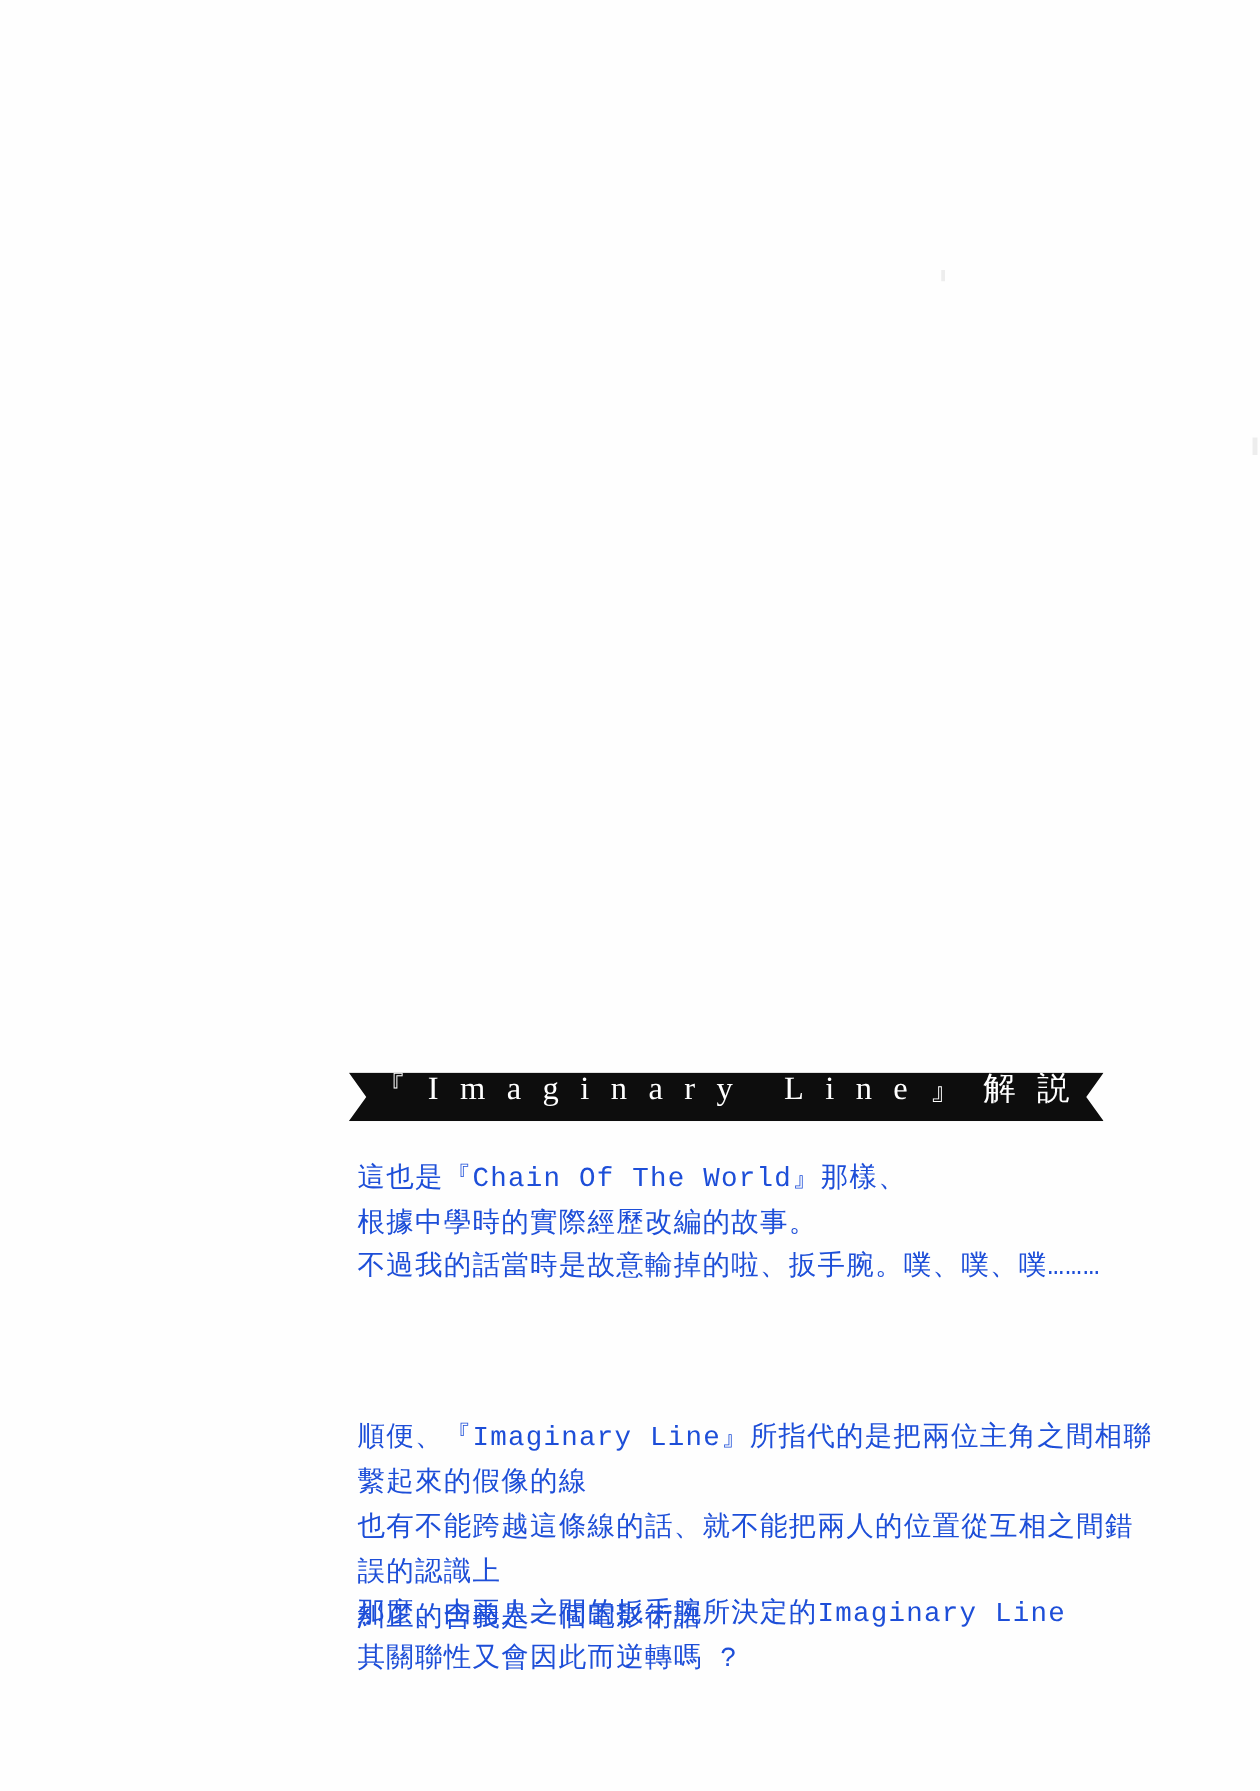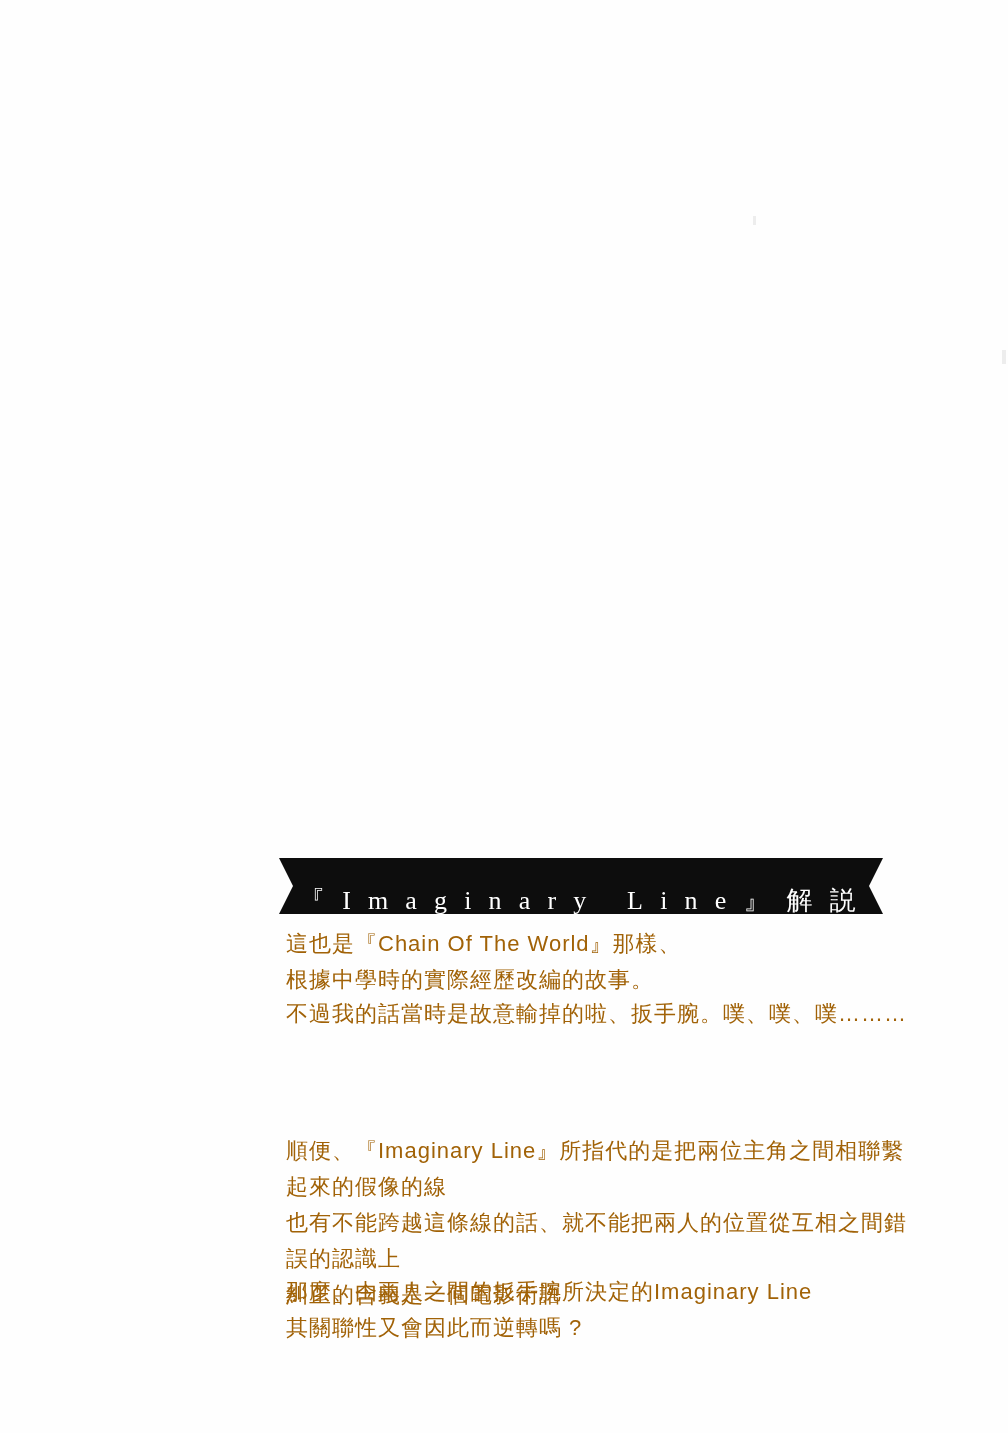--- a/index.html
+++ b/index.html
@@ -20,11 +20,11 @@
     left: 279px;
     top: 858px;
     width: 604px;
-    height: 56px;
+    height: 39px;
     background: #0d0d0d;
     clip-path: polygon(0 0, 100% 0, calc(100% - 14px) 50%, 100% 100%, 0 100%, 14px 50%);
     display: flex;
-    align-items: flex-end;
+    align-items: flex-start;
     padding-left: 20px;
     box-sizing: border-box;
   }

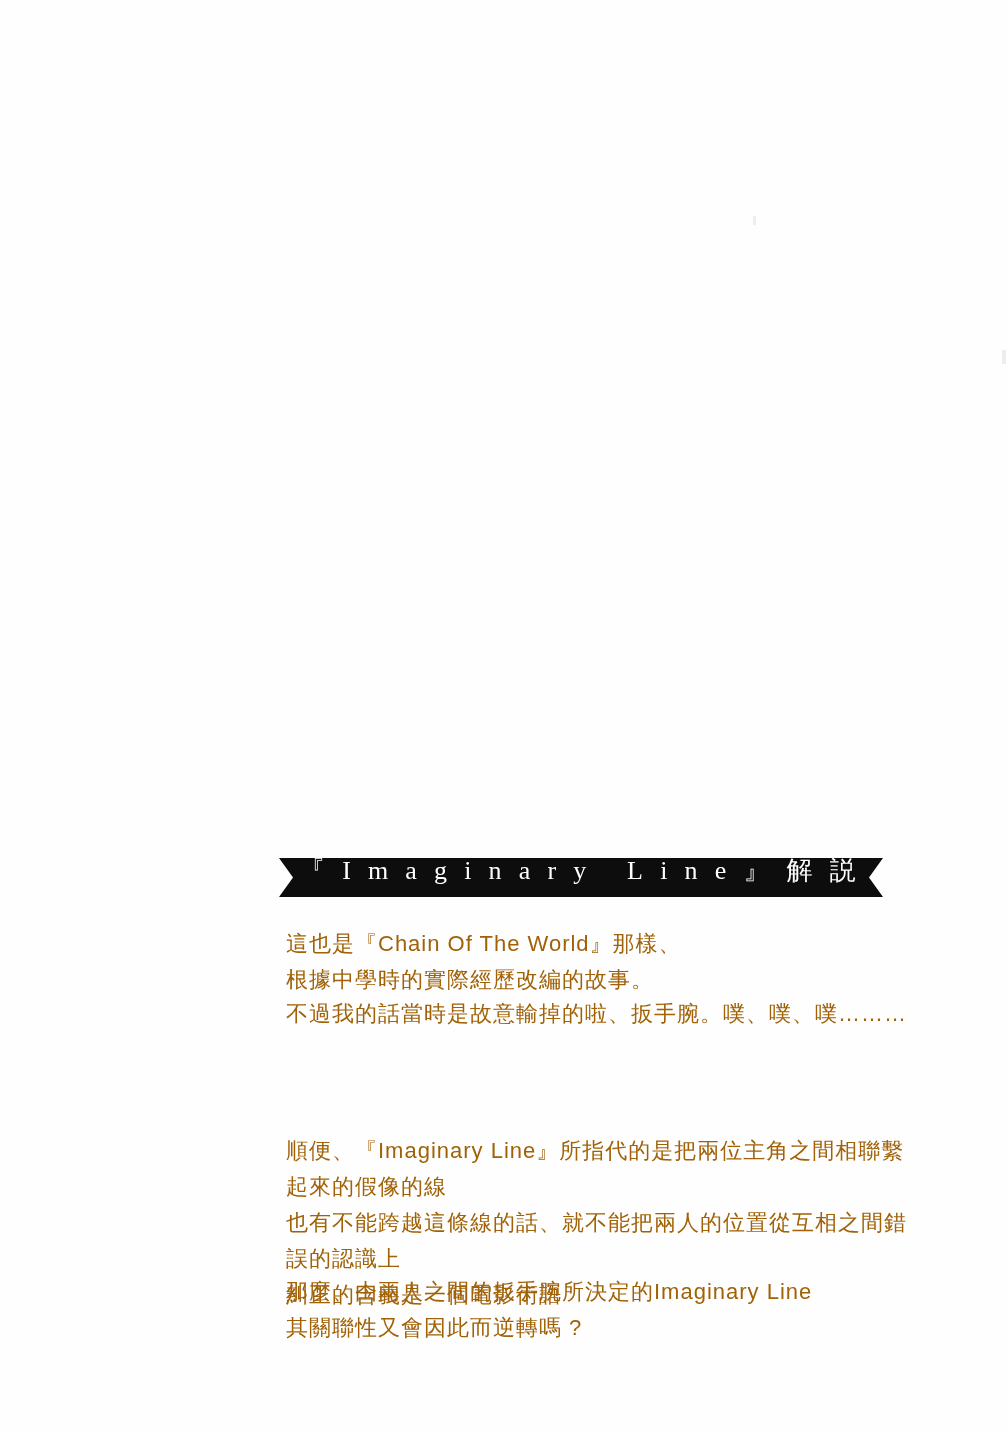--- a/index.html
+++ b/index.html
@@ -42,10 +42,10 @@
     width: 640px;
     font-size: 22px;
     line-height: 36px;
-    color: #a16207;
+    color: #1d4ed8;
     letter-spacing: 1px;
     white-space: pre-line;
-    font-family: Liberation Sans, sans-serif;
+    font-family: Liberation Mono, monospace;
   }
   .para-1 { top: 926px; }
   .para-2 { top: 996px; }

